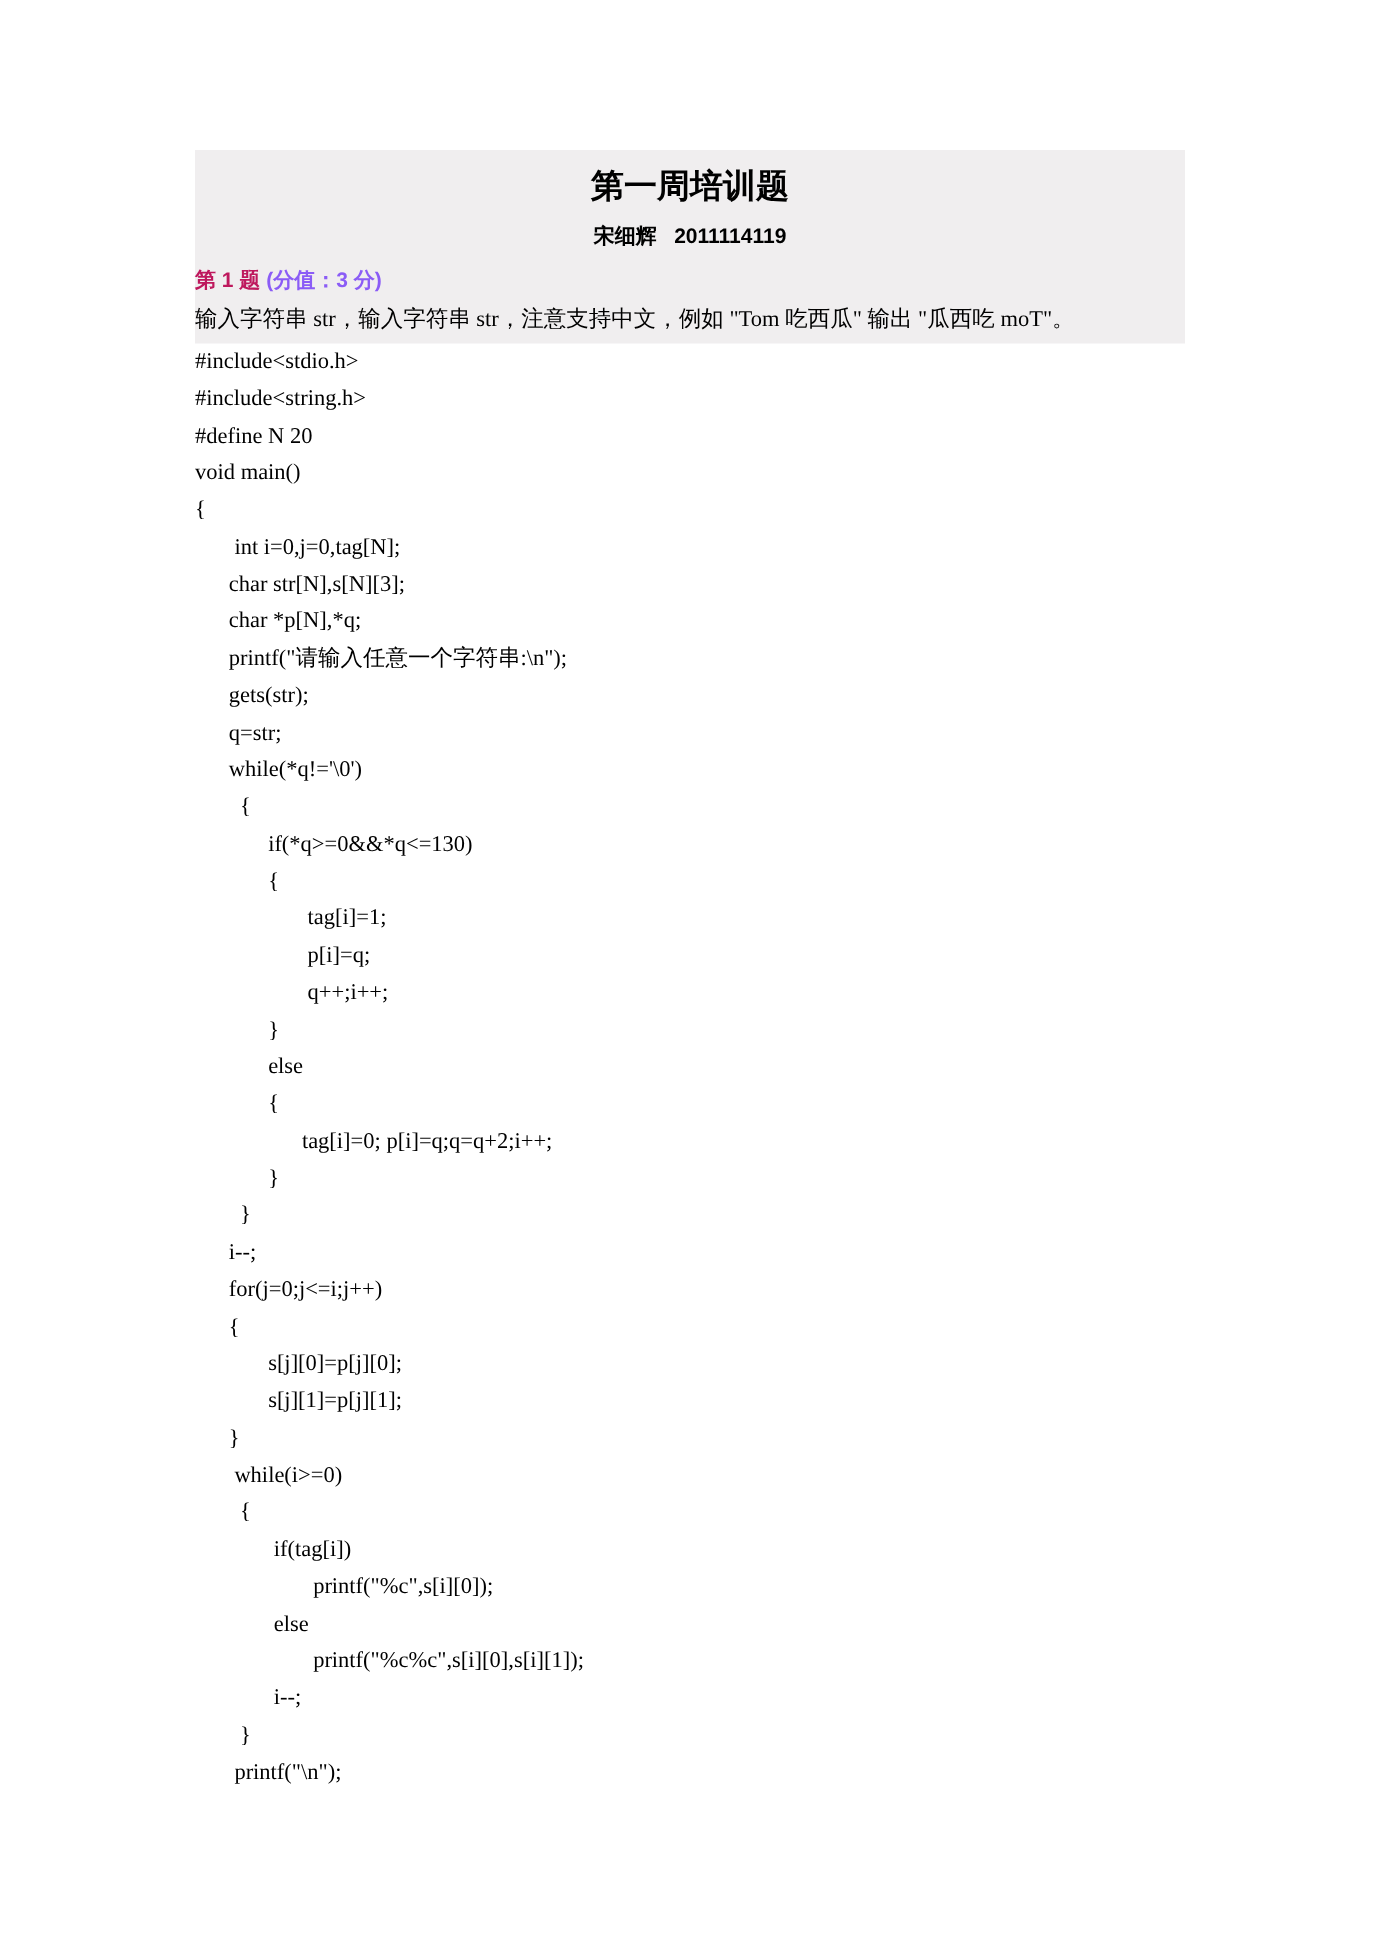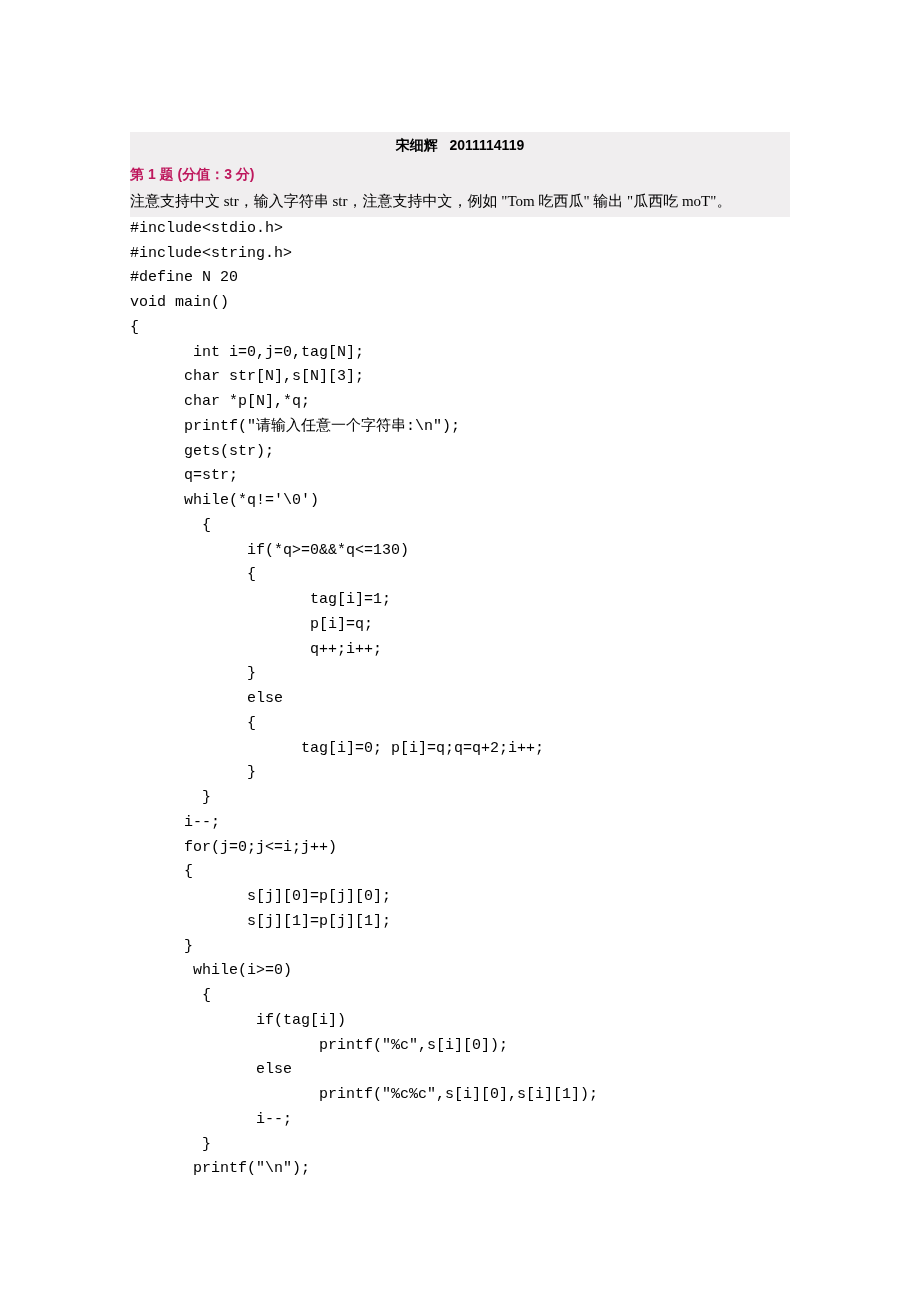--- a/index.html
+++ b/index.html
@@ -58,6 +58,7 @@
 <div class="page">
 
   <div class="highlight-block">
+    <div class="title">第一周培训题</div>
     <div class="author">
       <span>宋细辉</span>&nbsp;&nbsp;&nbsp;<span>2011114119</span>
     </div>

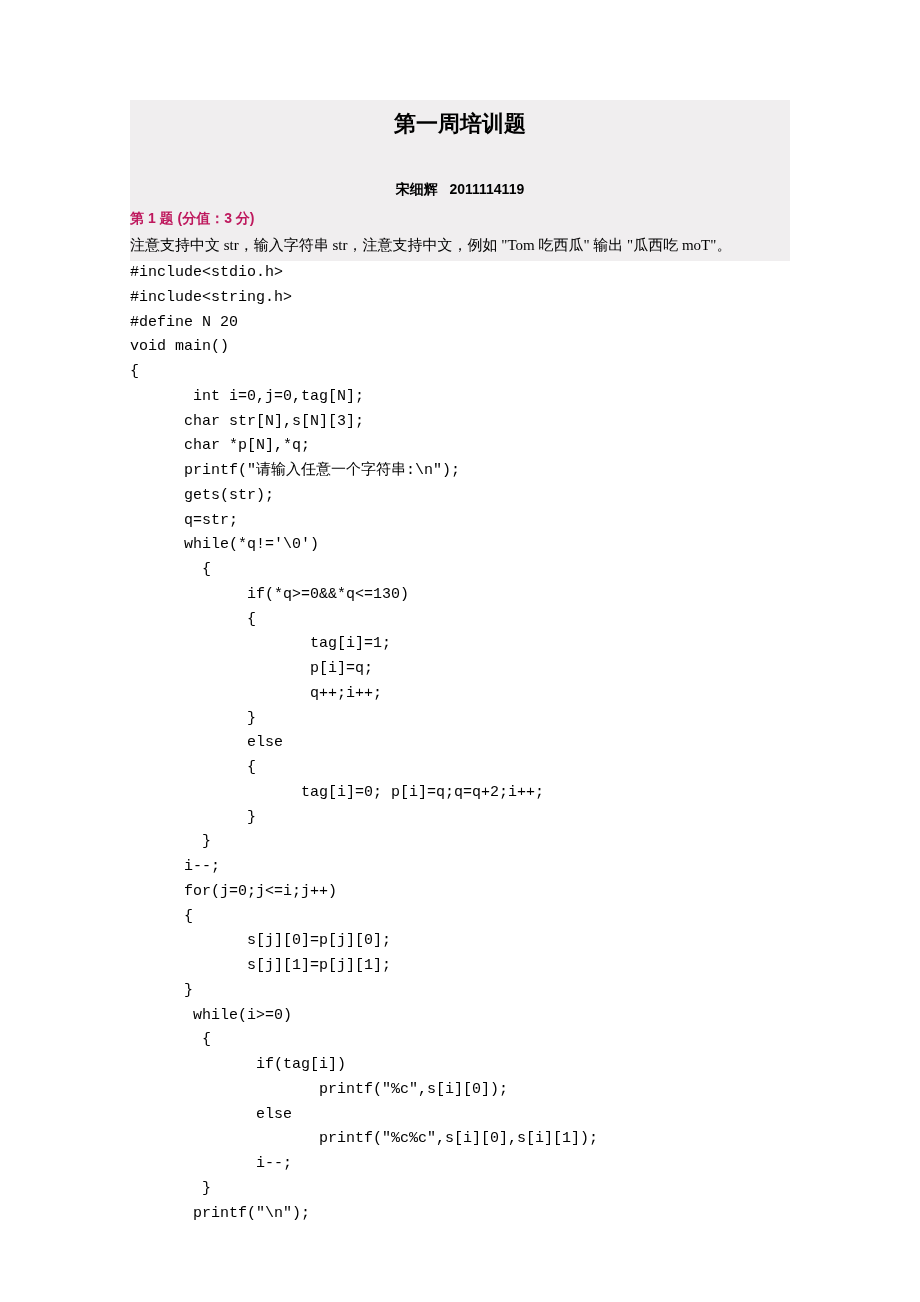--- a/index.html
+++ b/index.html
@@ -31,7 +31,6 @@
     font-weight: bold;
     font-family: Arial, "SimHei", sans-serif;
     padding: 2px 0 4px 0;
-    margin-top: 32px;
   }
   .q-header {
     font-family: Arial, "SimHei", sans-serif;

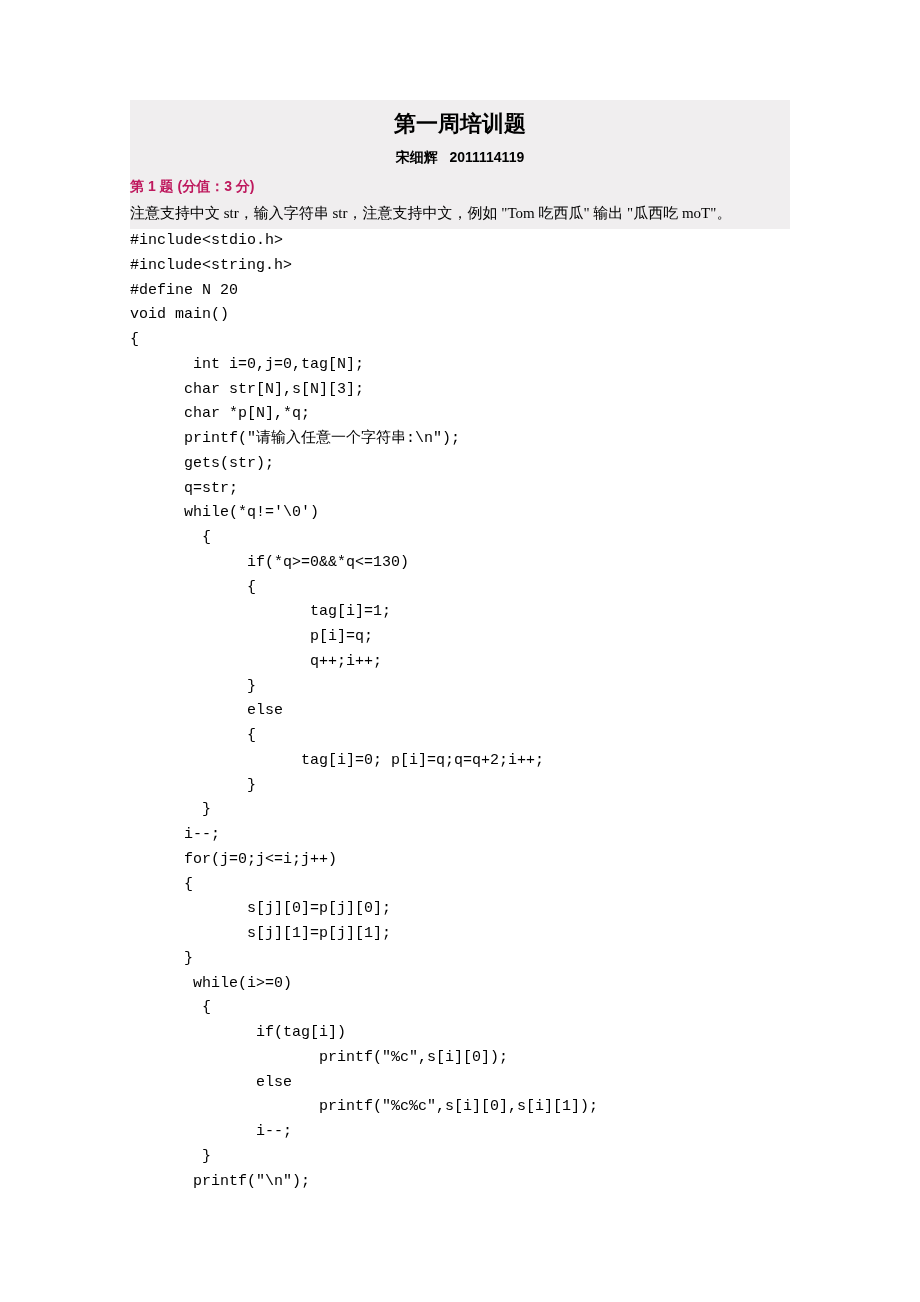--- a/index.html
+++ b/index.html
@@ -38,7 +38,7 @@
     padding: 2px 0;
   }
   .q-label { font-weight: bold; color: #be185d; }
-  .q-score { font-weight: bold; color: #be185d; }
+  .q-score { font-weight: bold; color: #8b5cf6; }
   .desc {
     font-size: 15px;
     padding: 1px 0 3px 0;

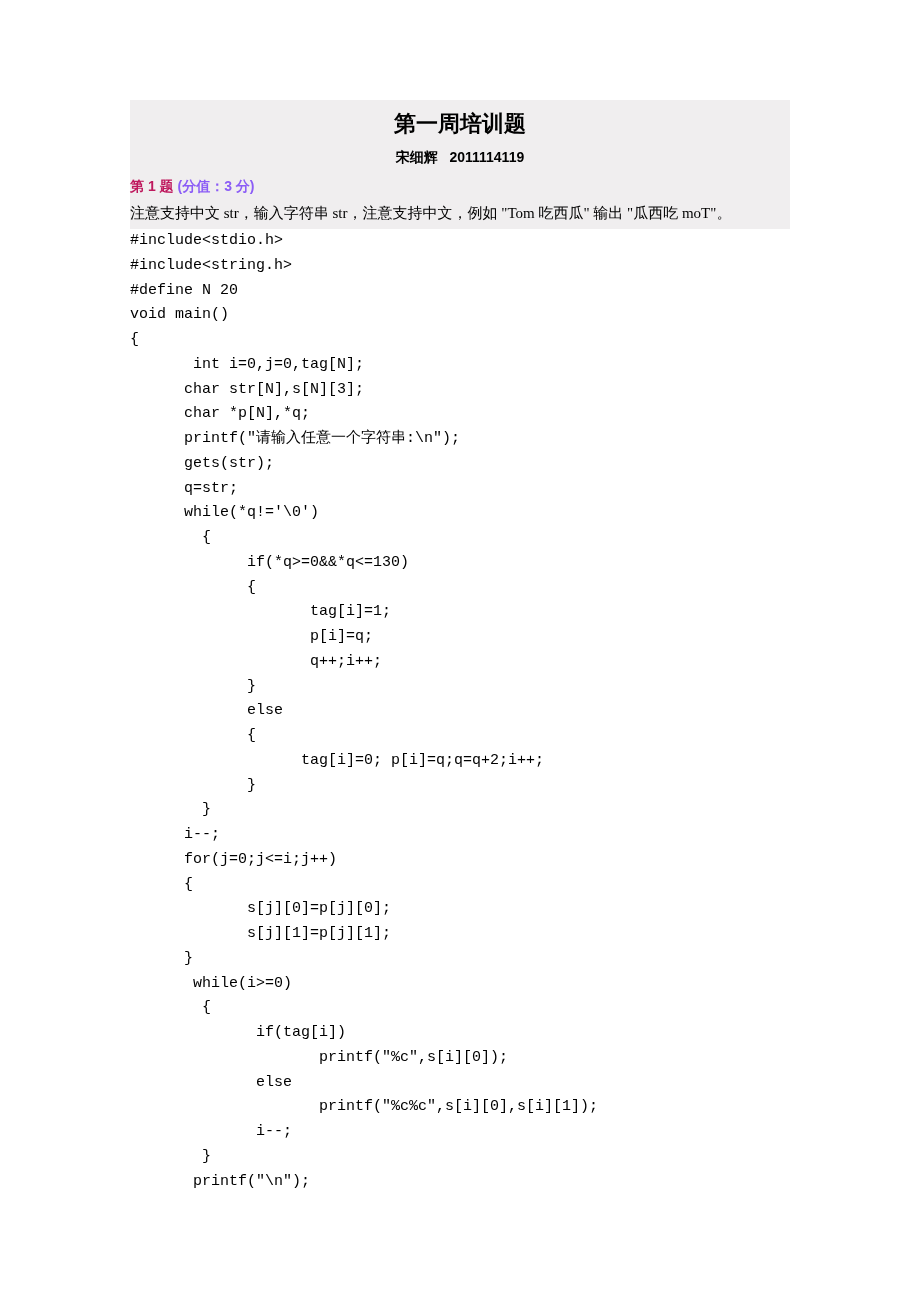--- a/index.html
+++ b/index.html
@@ -66,7 +66,7 @@
       <span class="q-score">(分值：3 分)</span>
     </div>
     <div class="desc">
-      <span>注意支持中文 </span><span class="sans">str</span><span>，输入字符串 </span><span class="sans">str</span><span>，注意支持中文，例如 "</span><span class="sans">Tom </span><span>吃西瓜" 输出 "瓜西吃 </span><span class="sans">moT</span><span>"。</span>
+      <span>输入字符串 </span><span class="sans">str</span><span>，输入字符串 </span><span class="sans">str</span><span>，注意支持中文，例如 "</span><span class="sans">Tom </span><span>吃西瓜" 输出 "瓜西吃 </span><span class="sans">moT</span><span>"。</span>
     </div>
   </div>
 

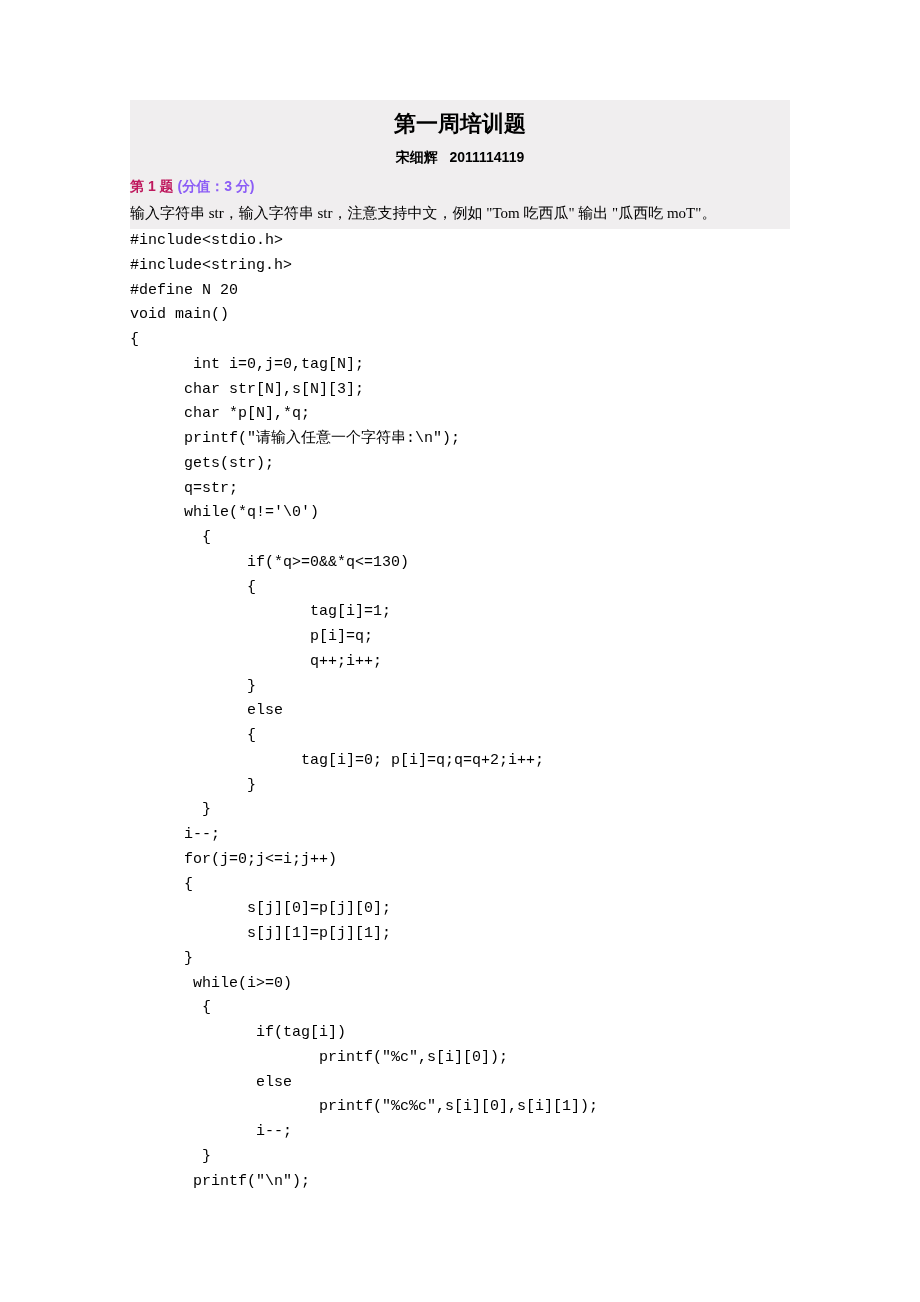--- a/index.html
+++ b/index.html
@@ -44,7 +44,7 @@
     padding: 1px 0 3px 0;
   }
   .code {
-    font-family: Liberation Mono, monospace;
+    font-family: Liberation Serif, serif;
     font-size: 15px;
     white-space: pre;
     line-height: 1.65;

